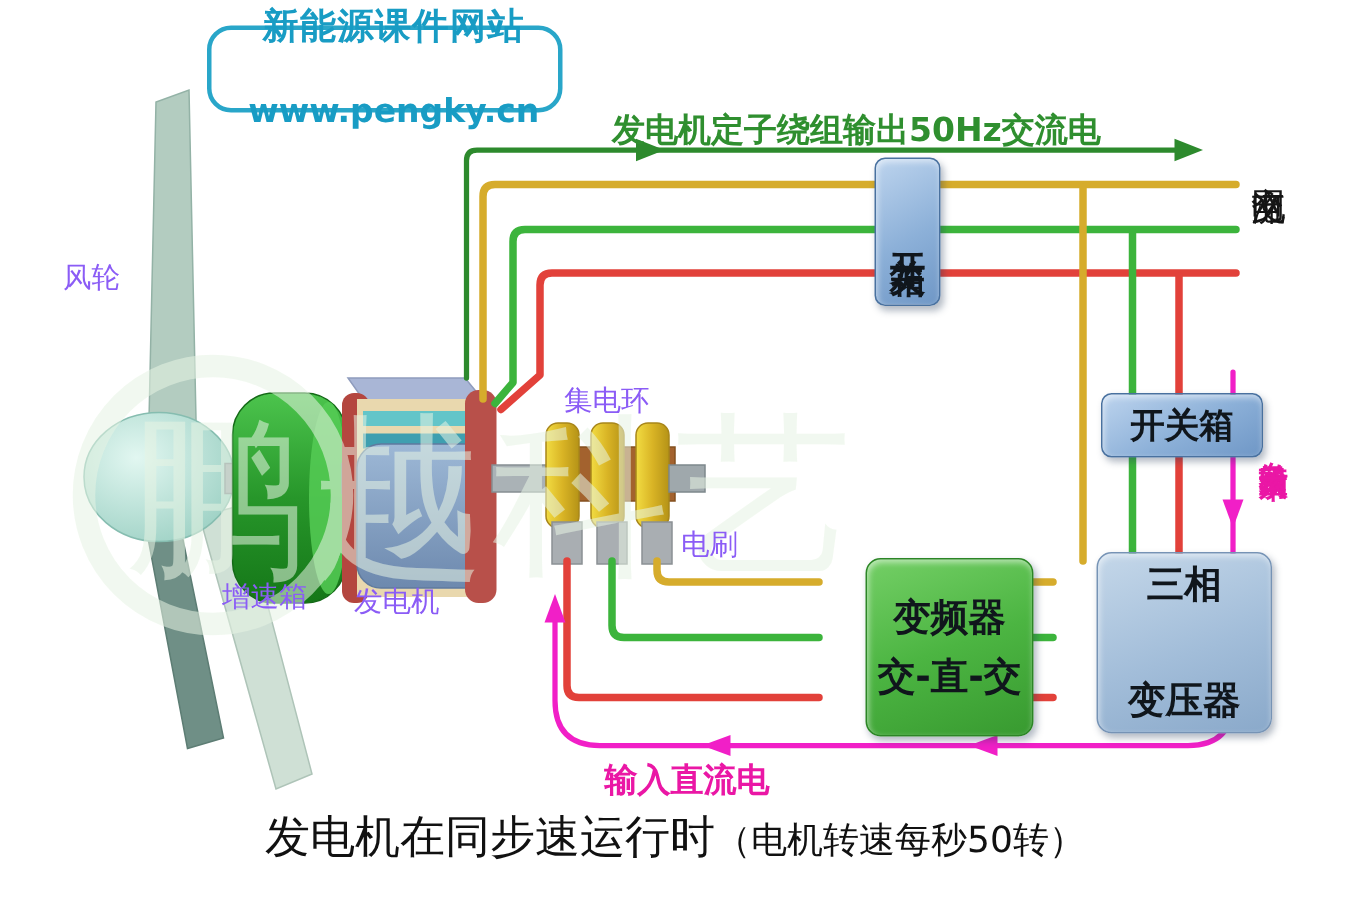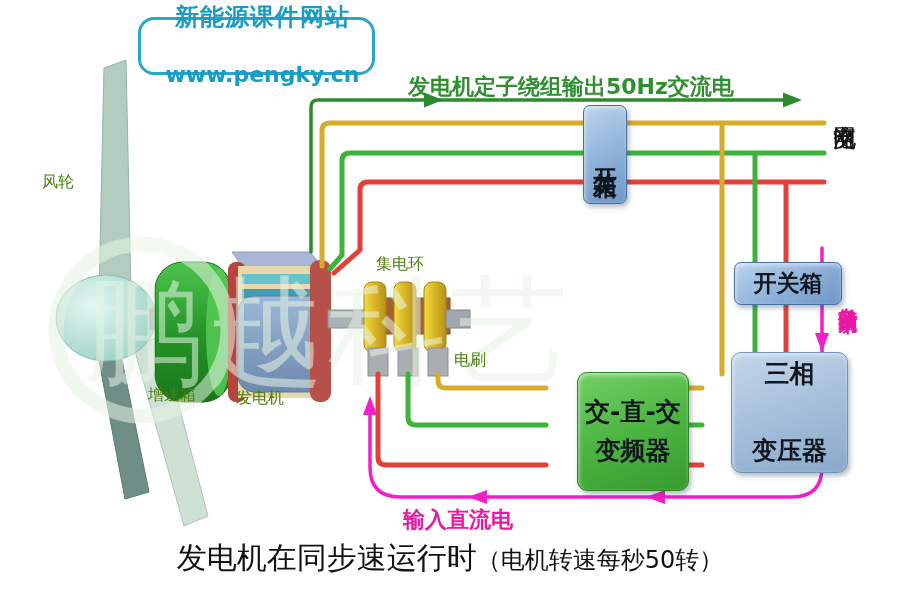--- a/index.html
+++ b/index.html
@@ -8,7 +8,7 @@
     font-family:"DejaVu Sans","Liberation Sans",sans-serif;
   }
   #scene{position:absolute;left:0;top:0;width:900px;height:600px;z-index:1;}
-  .lbl{position:absolute;color:#4d7c0f;font-size:16px;font-weight:500;z-index:3;white-space:nowrap;}
+  .lbl{position:absolute;color:#8b5cf6;font-size:19px;font-weight:500;z-index:3;white-space:nowrap;}
   .box{
     position:absolute;z-index:2;display:flex;flex-direction:column;align-items:center;justify-content:center;
     color:#10161c;font-weight:600;text-align:center;

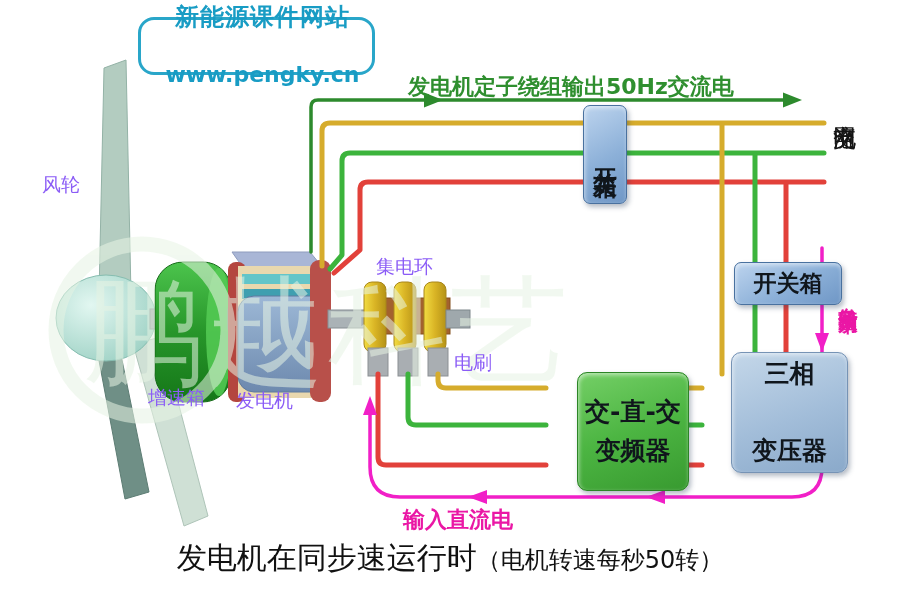--- a/index.html
+++ b/index.html
@@ -23,7 +23,7 @@
     background:linear-gradient(160deg,#74cf66 0%,#4cb542 50%,#389a30 100%);border:1px solid #2c8526;border-radius:10px;
   }
   .transformer{
-    left:697px;top:352px;width:115px;height:119px;font-size:25px;line-height:1.6;
+    left:697px;top:368px;width:115px;height:119px;font-size:25px;line-height:1.6;
     background:linear-gradient(160deg,#c4d7e9 0%,#a2bdd9 55%,#8aa9ca 100%);border:1px solid #7693b5;border-radius:10px;gap:37px;
   }
   #logo{

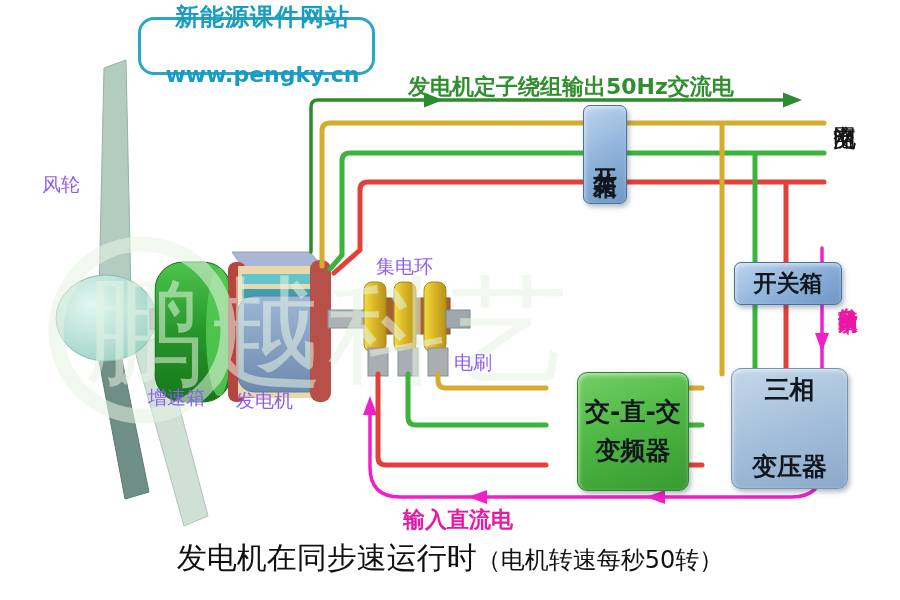--- a/index.html
+++ b/index.html
@@ -143,8 +143,8 @@
   <span>开关箱</span>
 </div>
 <div class="box converter">
+  <span>变频器</span>
   <span>交-直-交</span>
-  <span>变频器</span>
 </div>
 <div class="box transformer">
   <span>三相</span>

